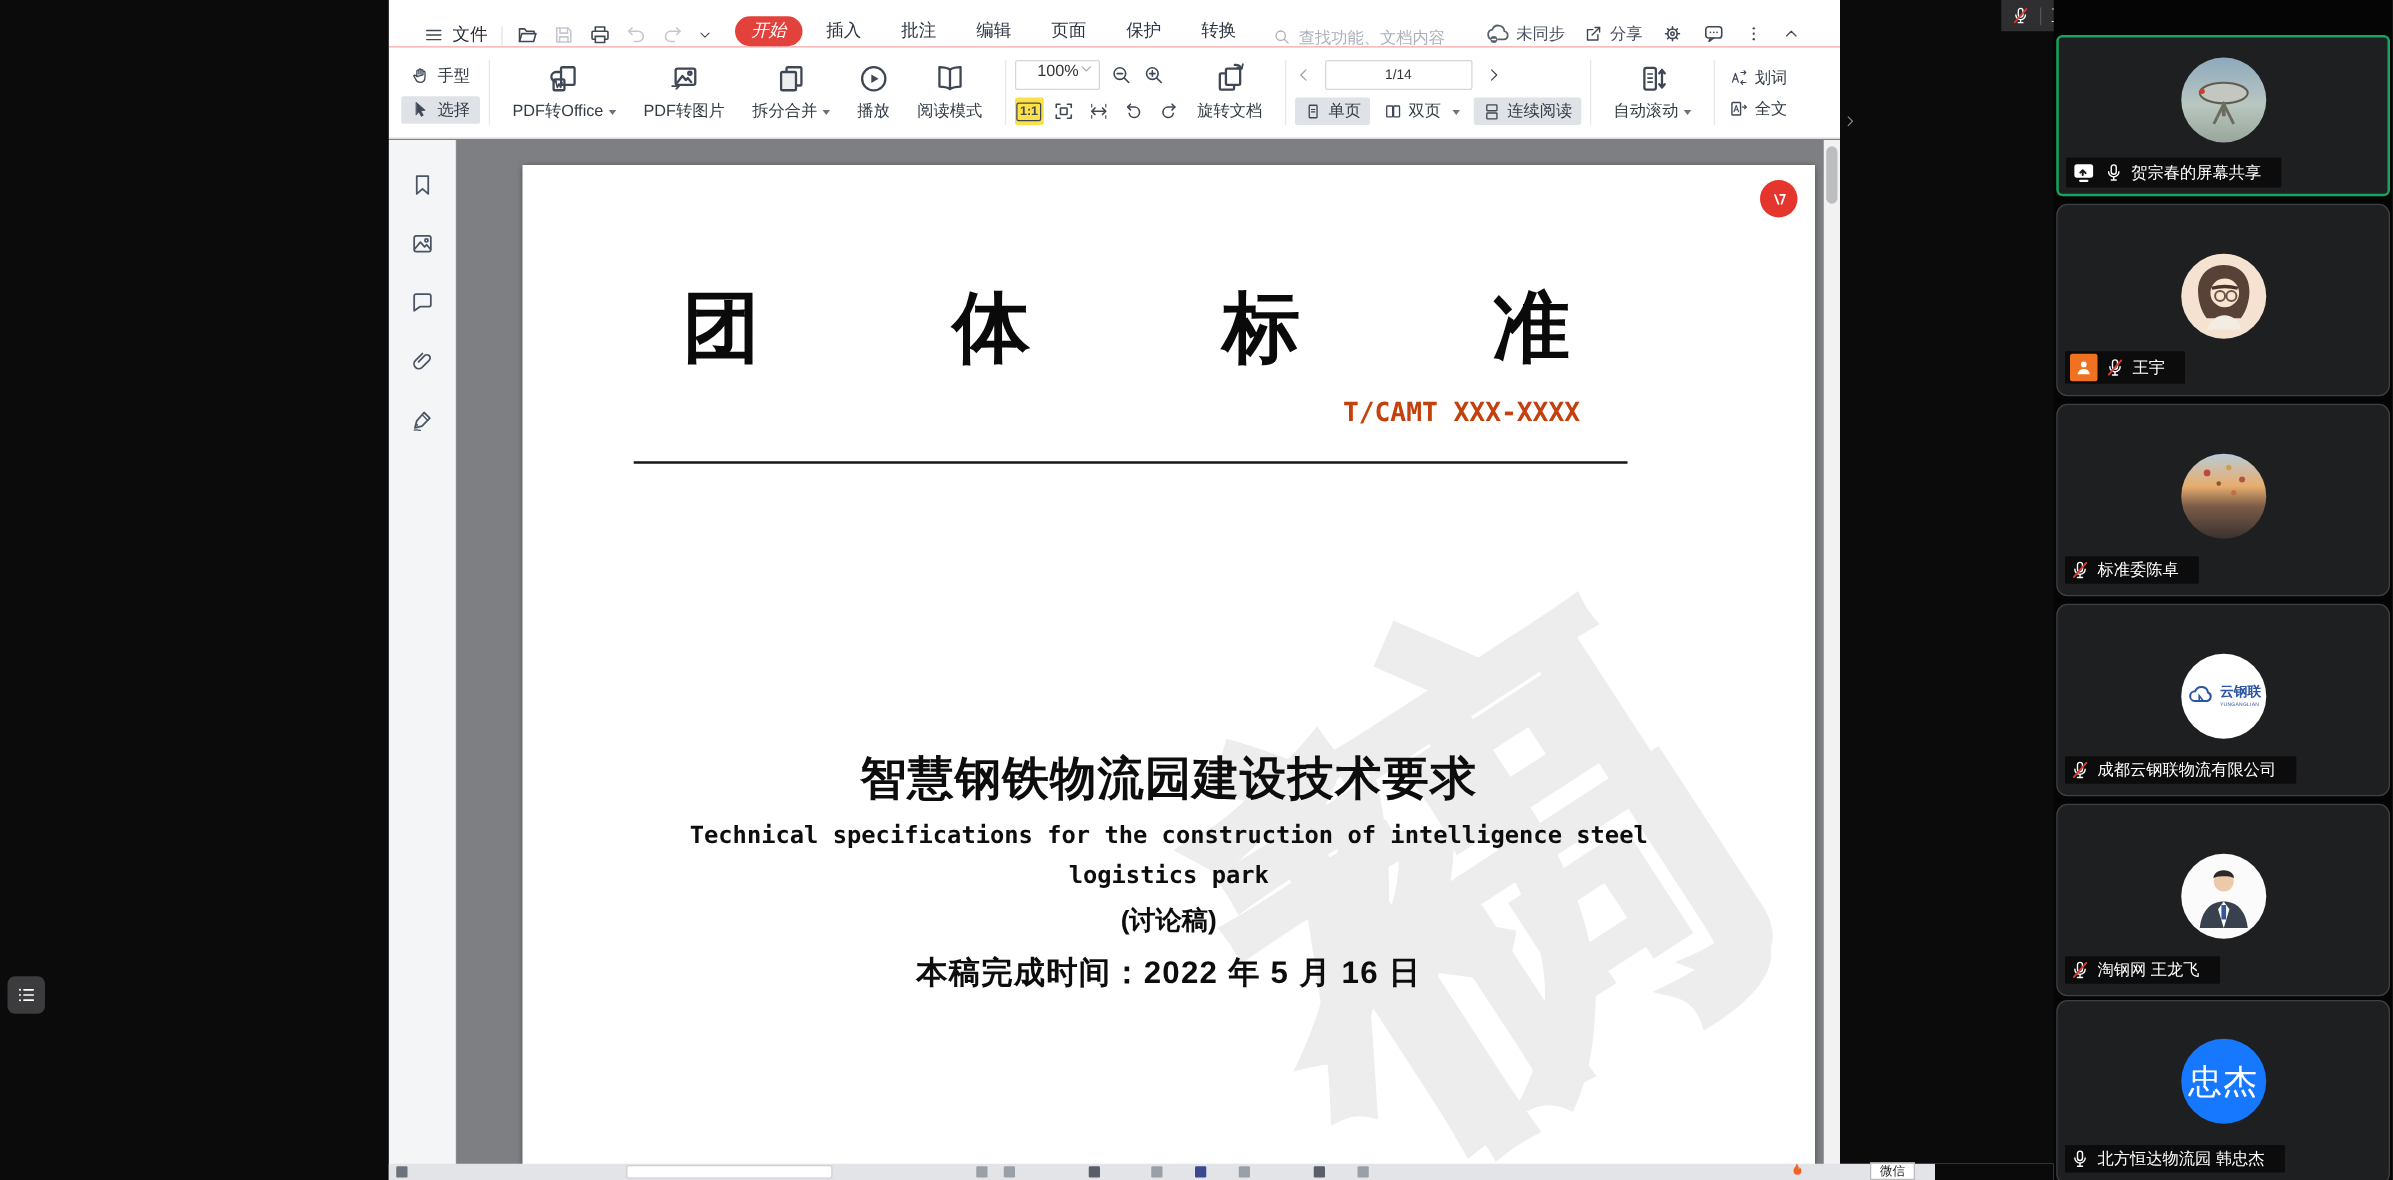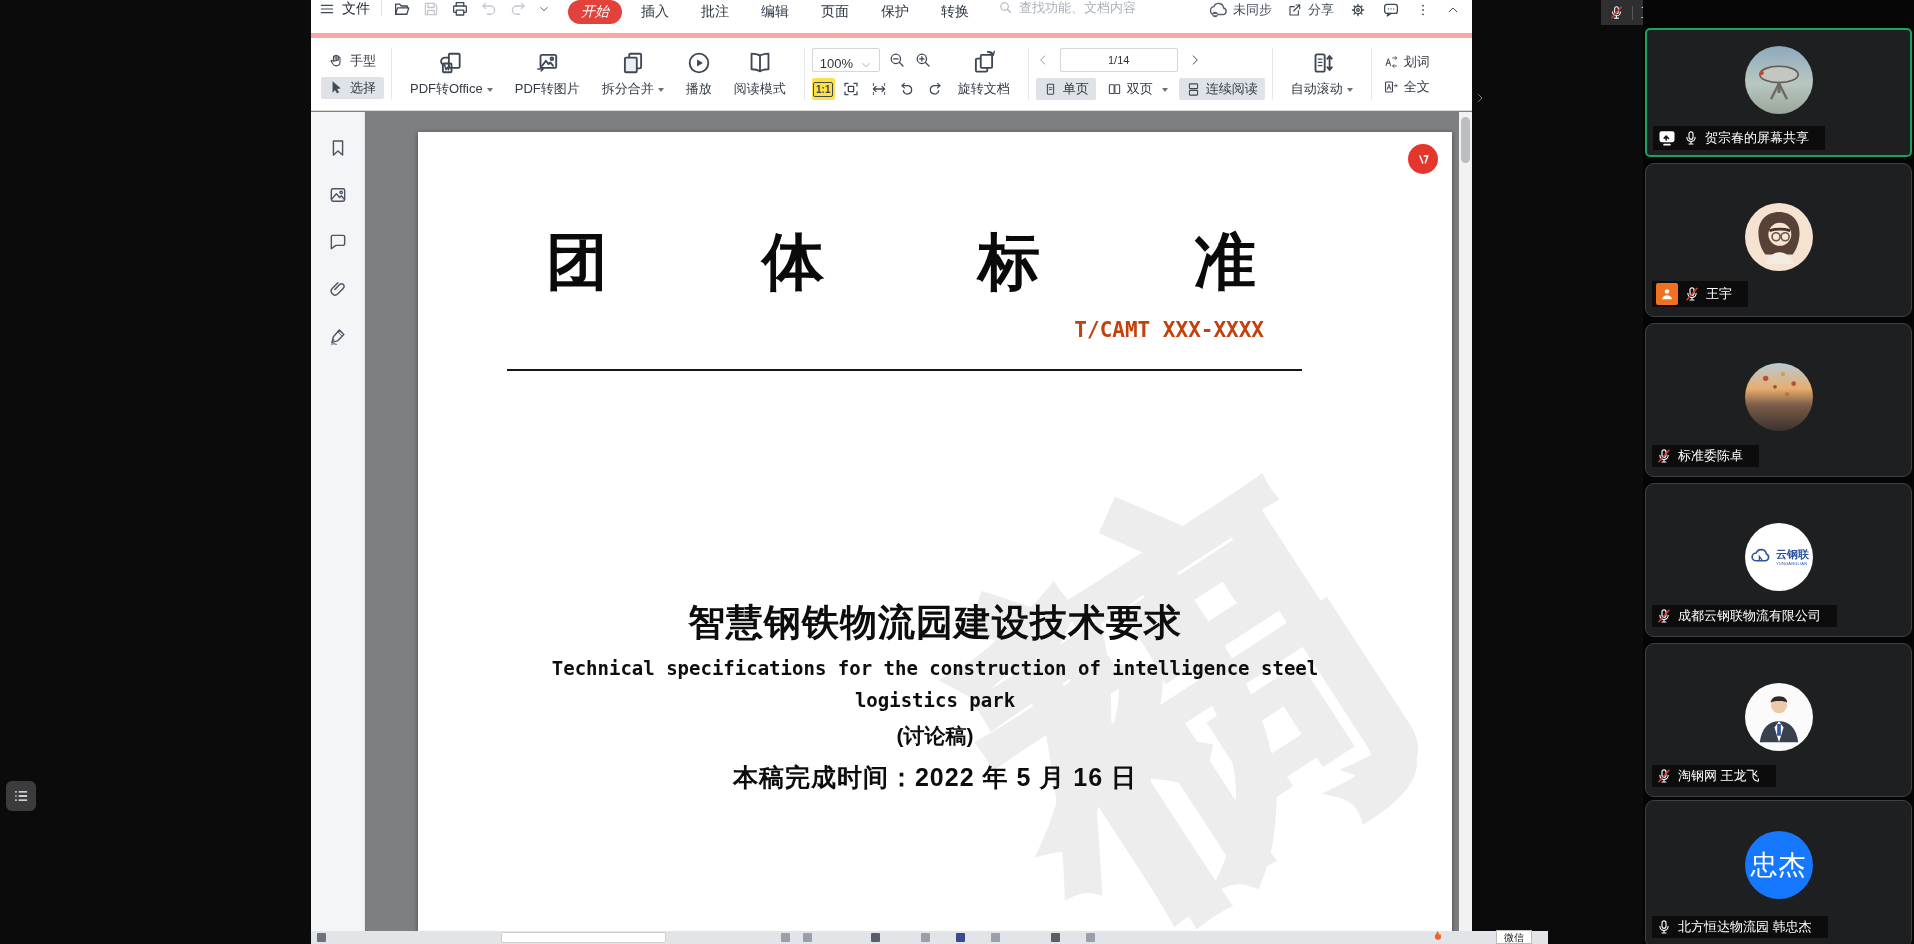--- a/index.html
+++ b/index.html
@@ -16,8 +16,8 @@
   
   .wps { position:absolute; left:311px; top:0; width:1161px; height:944px;
          background:#808184; overflow:hidden; }
-  .menubar { height:38px; background:#fff; display:flex; align-items:flex-start;
-             padding:0 8px; border-bottom:5px solid #fca5a5; }
+  .menubar { height:38px; background:#fff; display:flex; align-items:flex-end;
+             padding:0 28px; border-bottom:1px solid #fca5a5; }
   .file-btn{display:flex;align-items:center;gap:7px;font-size:14px;color:#232a34;cursor:pointer;}
   .mdiv{width:1px;height:16px;background:#e4e4e4;margin:0 11px;}
   .quick{display:flex;align-items:center;gap:11px;}

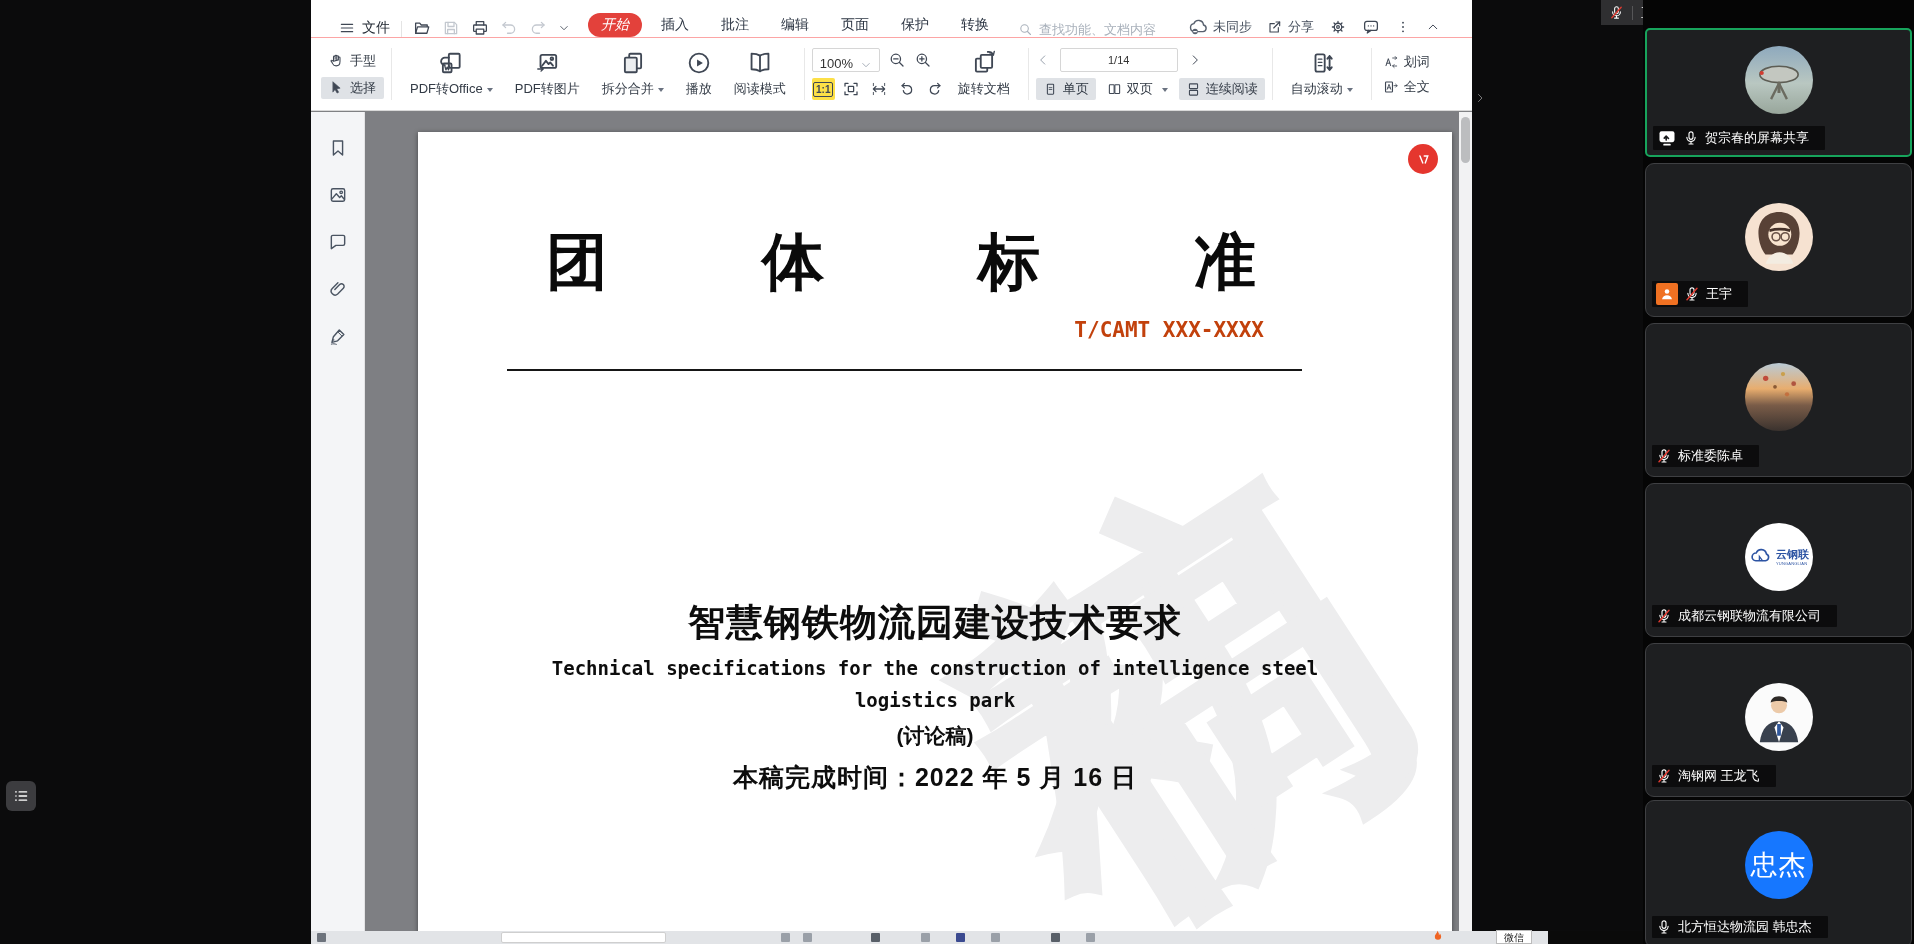--- a/index.html
+++ b/index.html
@@ -43,7 +43,7 @@
   .stack{display:flex;flex-direction:column;gap:6px;flex:none;}
   .srow{display:flex;align-items:center;gap:8px;}
   .combo{width:68px;height:24px;border:1px solid #d6d6d6;border-radius:2px;display:flex;
-         align-items:flex-end;justify-content:space-between;padding:0 7px;font-size:13px;color:#333;cursor:pointer;}
+         align-items:flex-start;justify-content:space-between;padding:0 17px;font-size:13px;color:#333;cursor:pointer;}
   .sqbtn{width:23px;height:22px;display:flex;align-items:center;justify-content:center;
          border-radius:2px;cursor:pointer;color:#3f4754;}
   .sqbtn.on{background:#fde047;}

